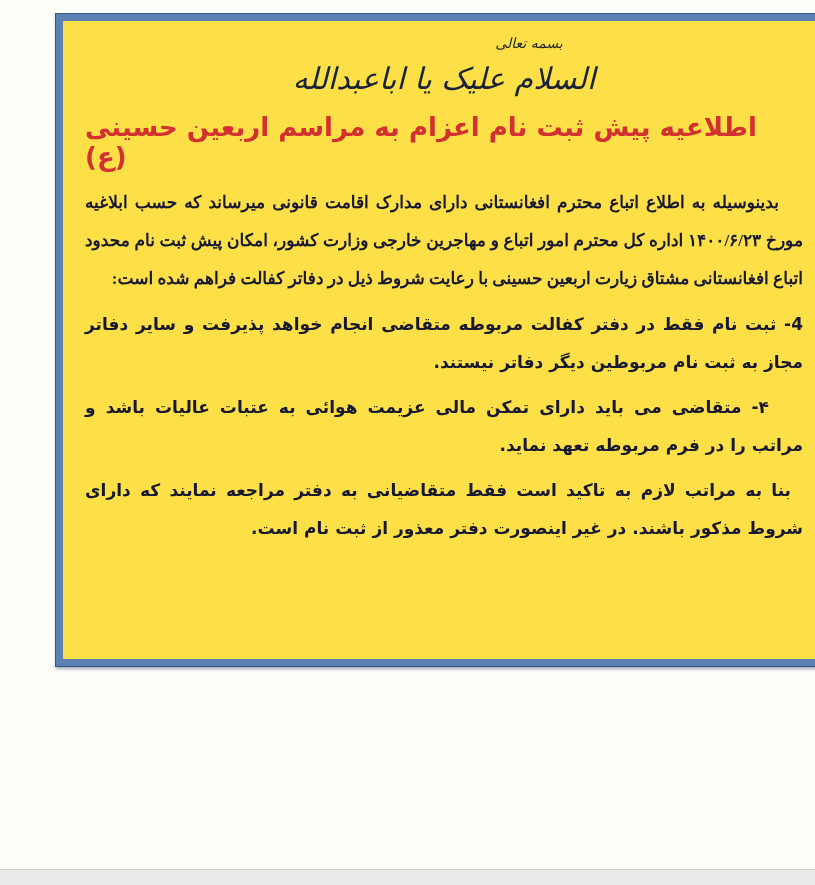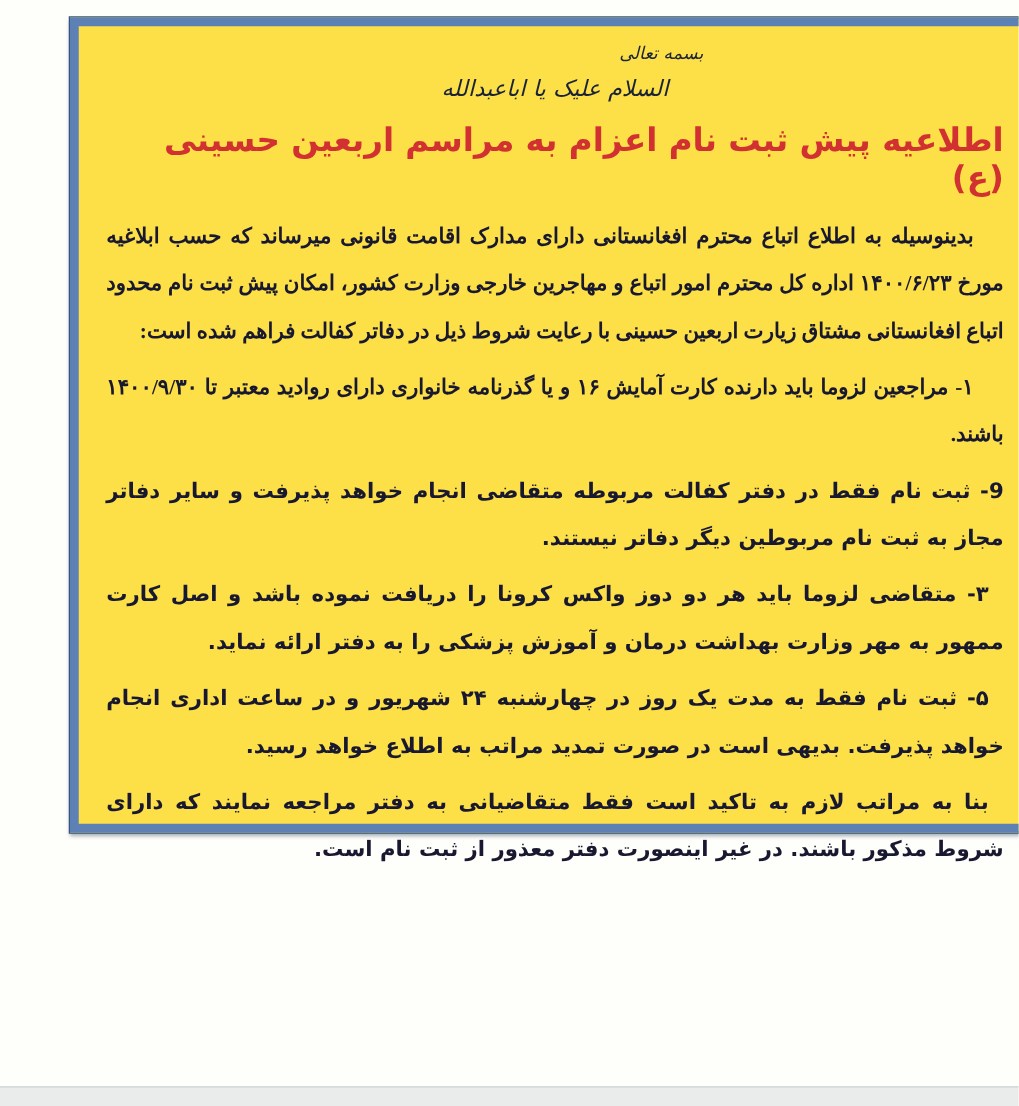--- a/index.html
+++ b/index.html
@@ -37,7 +37,7 @@
   }
   .salam {
     text-align:center;
-    font-size:18px;
+    font-size:30px;
     font-style:italic;
     color:#1a2238;
     margin:10px 0 0 0;

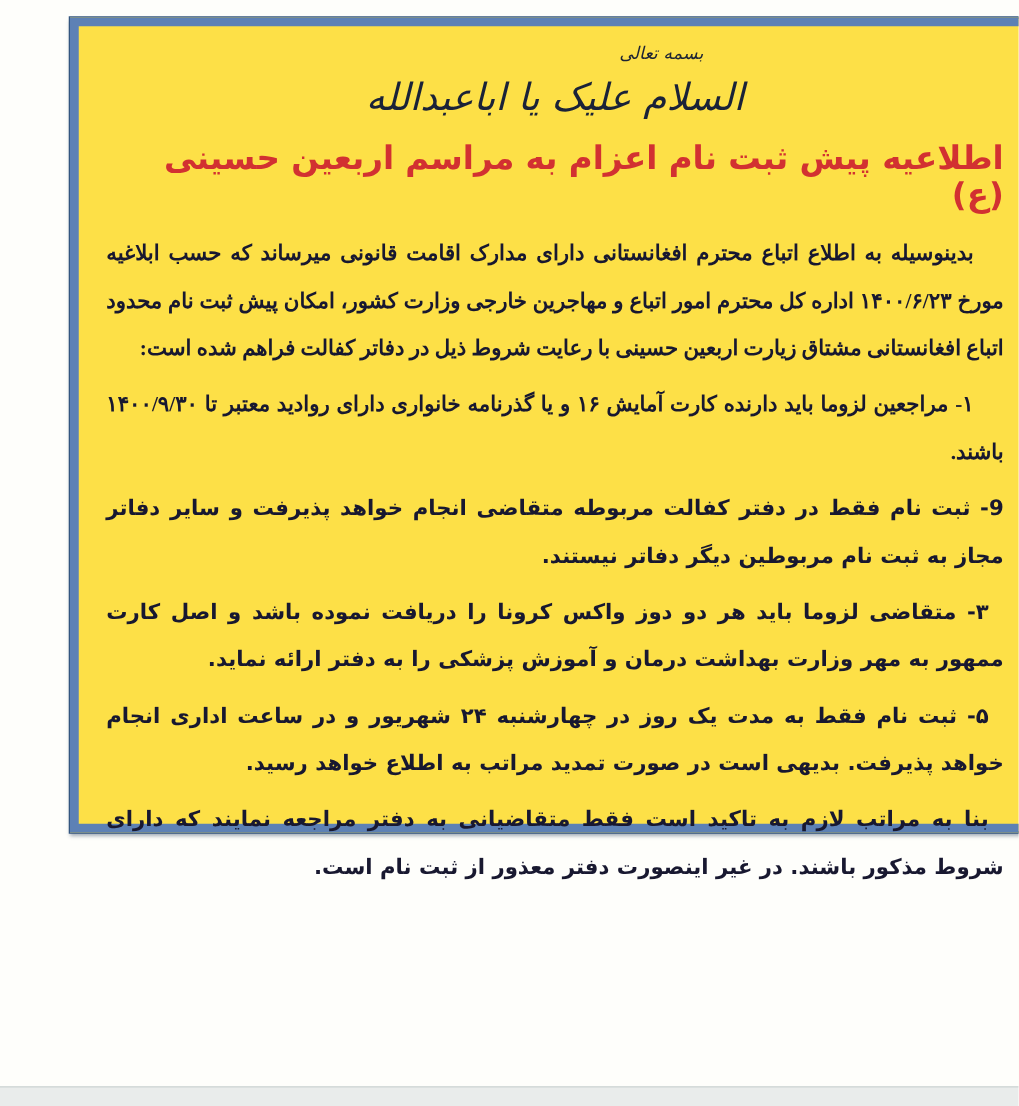--- a/index.html
+++ b/index.html
@@ -43,7 +43,7 @@
     margin:10px 0 0 0;
   }
   .title {
-    text-align:right;
+    text-align:left;
     color:#d23131;
     font-size:26px;
     font-weight:bold;

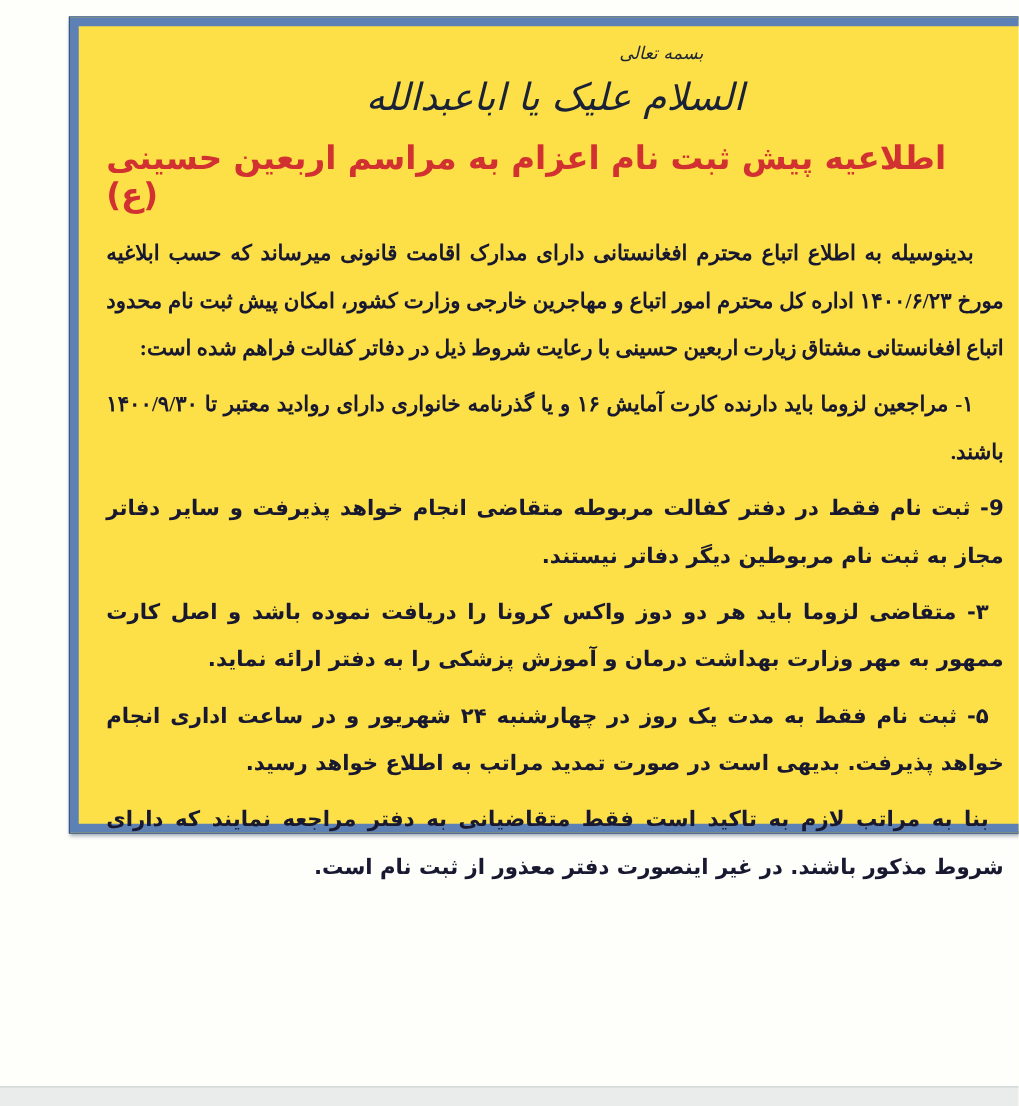--- a/index.html
+++ b/index.html
@@ -86,7 +86,6 @@
 
         <p class="para indent-md">بدینوسیله به اطلاع اتباع محترم افغانستانی دارای مدارک اقامت قانونی میرساند که حسب ابلاغیه مورخ ۱۴۰۰/۶/۲۳ اداره کل محترم امور اتباع و مهاجرین خارجی وزارت کشور، امکان پیش ثبت نام محدود اتباع افغانستانی مشتاق زیارت اربعین حسینی با رعایت شروط ذیل در دفاتر کفالت فراهم شده است:</p>
 
-        <p class="para indent-md">۱- مراجعین لزوما باید دارنده کارت آمایش ۱۶ و یا گذرنامه خانواری دارای روادید معتبر تا ۱۴۰۰/۹/۳۰ باشند.</p>
 
         <p class="para">9- ثبت نام فقط در دفتر کفالت مربوطه متقاضی انجام خواهد پذیرفت و سایر دفاتر مجاز به ثبت نام مربوطین دیگر دفاتر نیستند.</p>
 

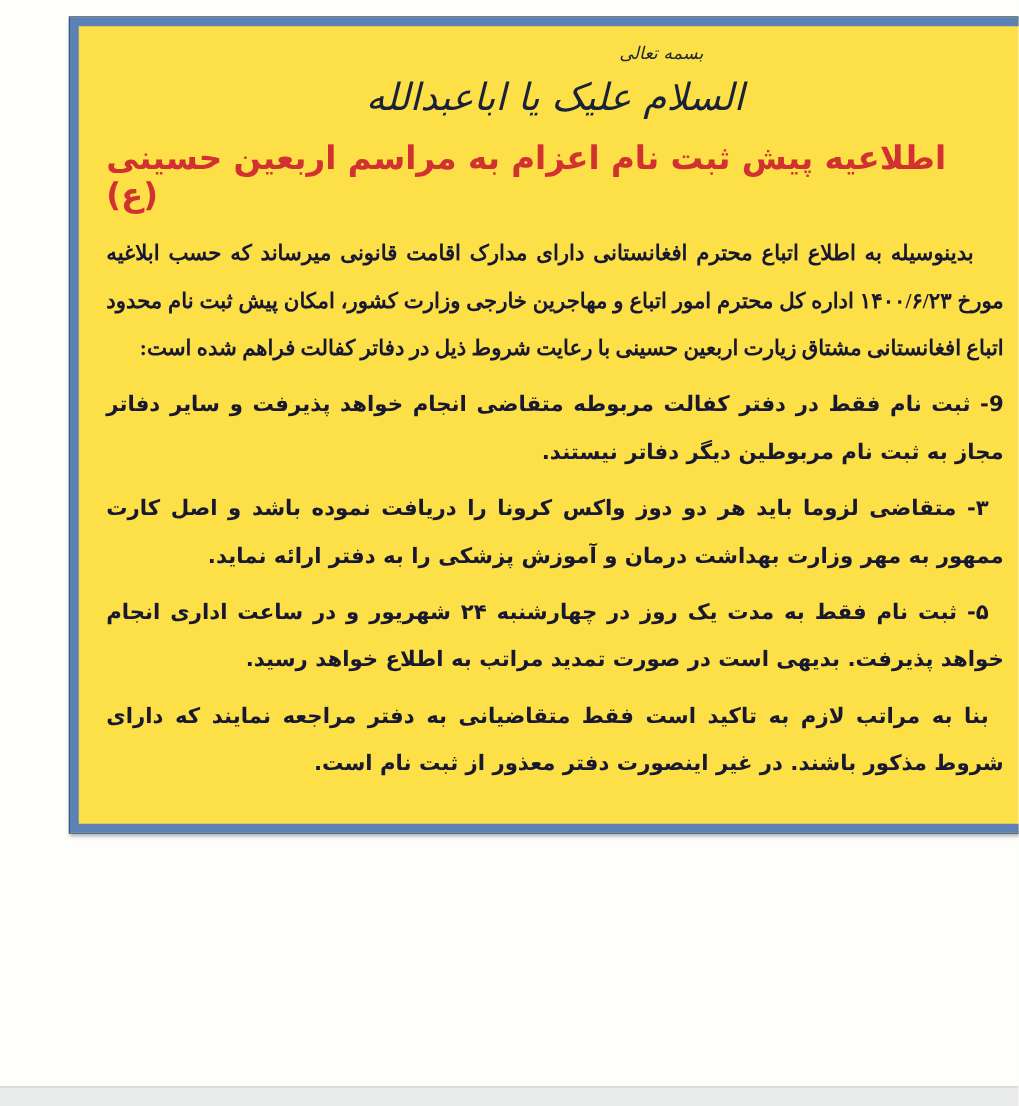--- a/index.html
+++ b/index.html
@@ -87,7 +87,7 @@
         <p class="para indent-md">بدینوسیله به اطلاع اتباع محترم افغانستانی دارای مدارک اقامت قانونی میرساند که حسب ابلاغیه مورخ ۱۴۰۰/۶/۲۳ اداره کل محترم امور اتباع و مهاجرین خارجی وزارت کشور، امکان پیش ثبت نام محدود اتباع افغانستانی مشتاق زیارت اربعین حسینی با رعایت شروط ذیل در دفاتر کفالت فراهم شده است:</p>
 
 
-        <p class="para">9- ثبت نام فقط در دفتر کفالت مربوطه متقاضی انجام خواهد پذیرفت و سایر دفاتر مجاز به ثبت نام مربوطین دیگر دفاتر نیستند.</p>
+        <p class="para">4- ثبت نام فقط در دفتر کفالت مربوطه متقاضی انجام خواهد پذیرفت و سایر دفاتر مجاز به ثبت نام مربوطین دیگر دفاتر نیستند.</p>
 
         <p class="para indent-sm">۳- متقاضی لزوما باید هر دو دوز واکس کرونا را دریافت نموده باشد و اصل کارت ممهور به مهر وزارت بهداشت درمان و آموزش پزشکی را به دفتر ارائه نماید.</p>
 

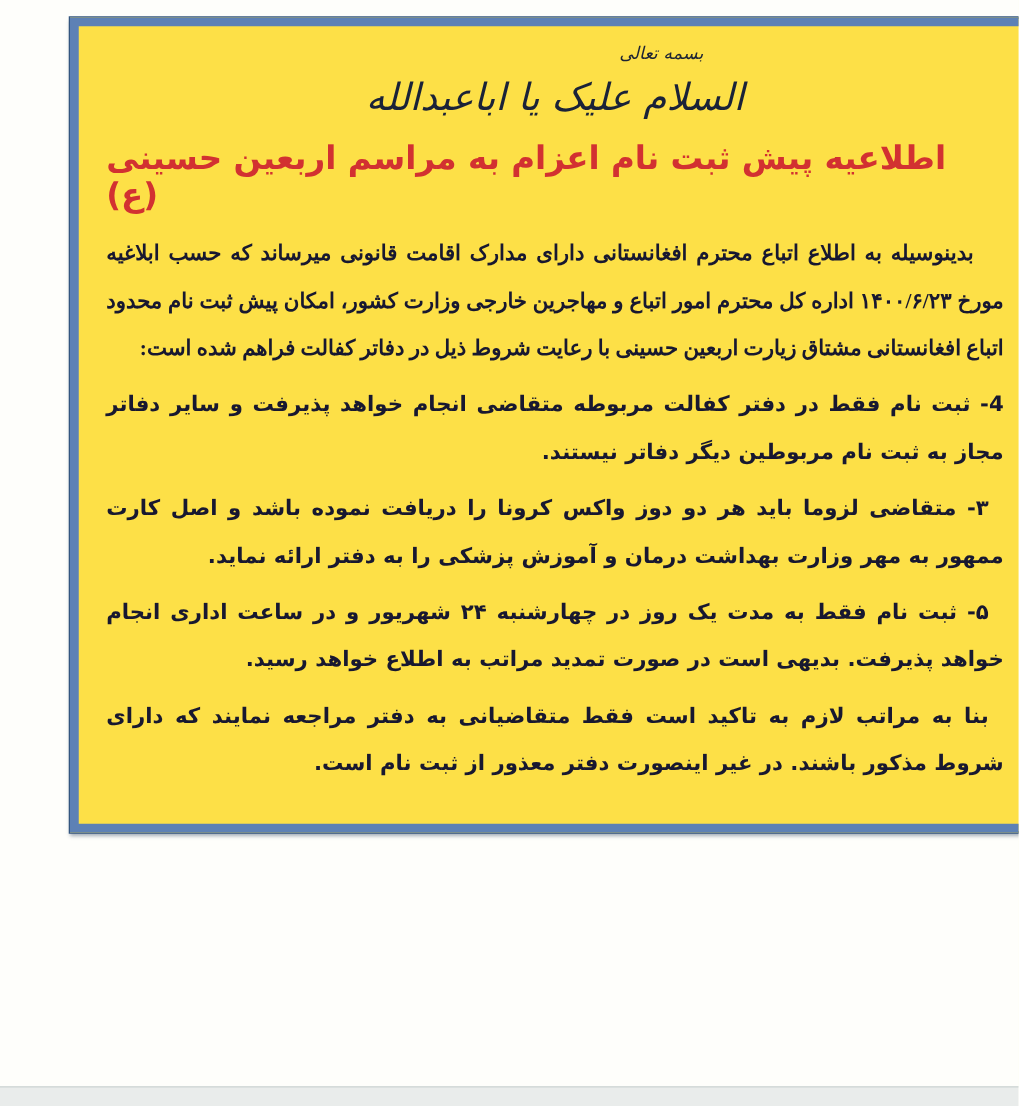--- a/index.html
+++ b/index.html
@@ -91,6 +91,7 @@
 
         <p class="para indent-sm">۳- متقاضی لزوما باید هر دو دوز واکس کرونا را دریافت نموده باشد و اصل کارت ممهور به مهر وزارت بهداشت درمان و آموزش پزشکی را به دفتر ارائه نماید.</p>
 
+        <p class="para indent-lg">۴- متقاضی می باید دارای تمکن مالی عزیمت هوائی به عتبات عالیات باشد و مراتب را در فرم مربوطه تعهد نماید.</p>
 
         <p class="para indent-sm">۵- ثبت نام فقط به مدت یک روز در چهارشنبه ۲۴ شهریور و در ساعت اداری انجام خواهد پذیرفت. بدیهی است در صورت تمدید مراتب به اطلاع خواهد رسید.</p>
 

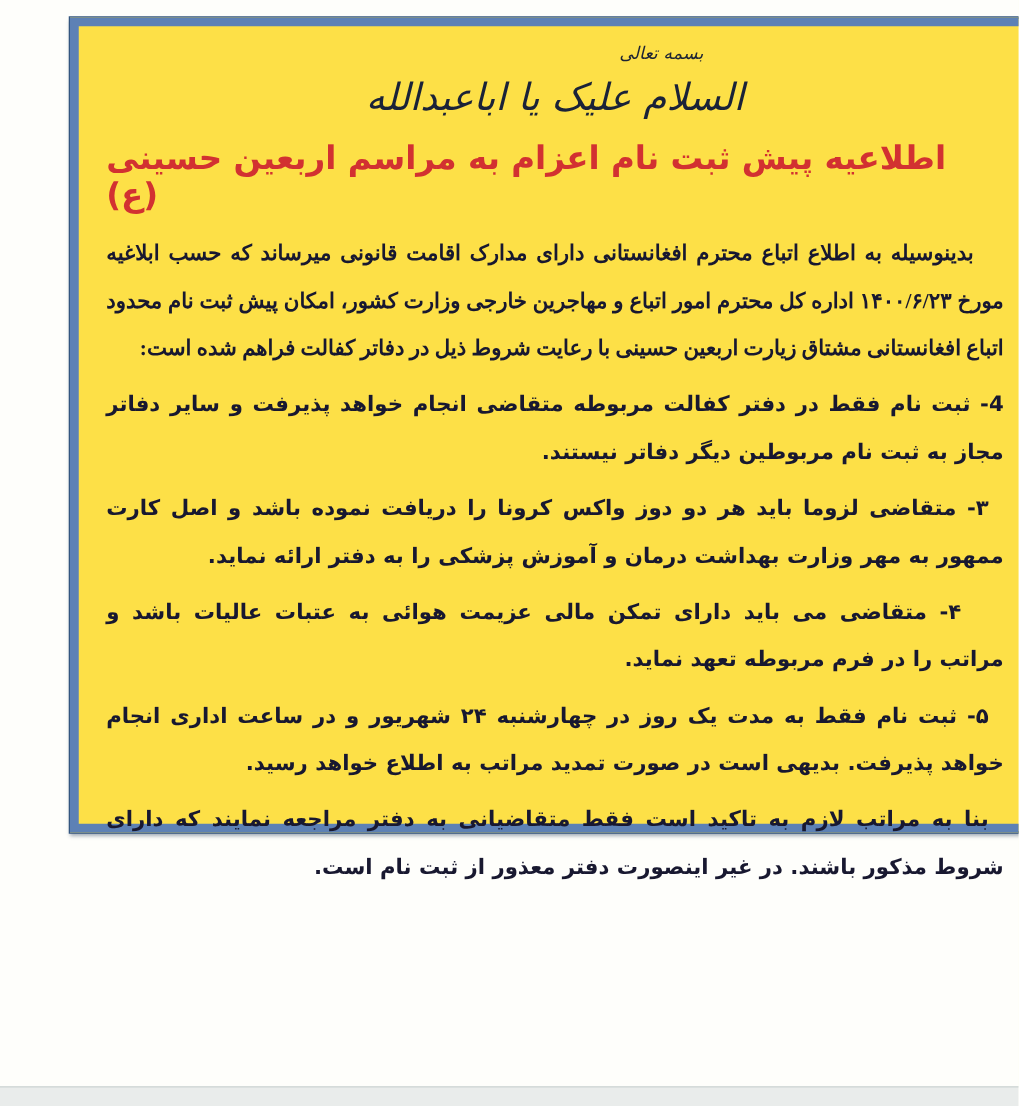--- a/index.html
+++ b/index.html
@@ -89,7 +89,6 @@
 
         <p class="para">4- ثبت نام فقط در دفتر کفالت مربوطه متقاضی انجام خواهد پذیرفت و سایر دفاتر مجاز به ثبت نام مربوطین دیگر دفاتر نیستند.</p>
 
-        <p class="para indent-sm">۳- متقاضی لزوما باید هر دو دوز واکس کرونا را دریافت نموده باشد و اصل کارت ممهور به مهر وزارت بهداشت درمان و آموزش پزشکی را به دفتر ارائه نماید.</p>
 
         <p class="para indent-lg">۴- متقاضی می باید دارای تمکن مالی عزیمت هوائی به عتبات عالیات باشد و مراتب را در فرم مربوطه تعهد نماید.</p>
 

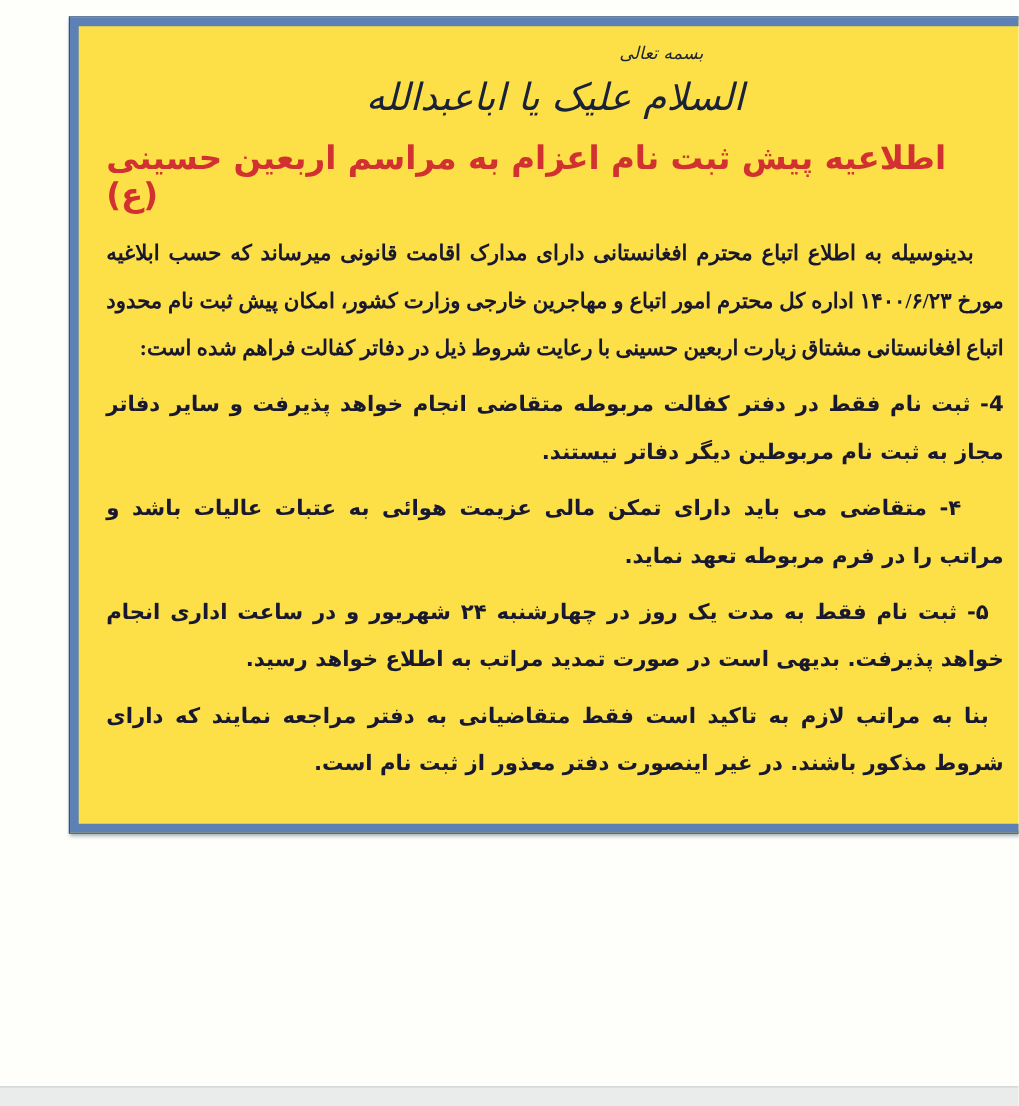--- a/index.html
+++ b/index.html
@@ -92,7 +92,6 @@
 
         <p class="para indent-lg">۴- متقاضی می باید دارای تمکن مالی عزیمت هوائی به عتبات عالیات باشد و مراتب را در فرم مربوطه تعهد نماید.</p>
 
-        <p class="para indent-sm">۵- ثبت نام فقط به مدت یک روز در چهارشنبه ۲۴ شهریور و در ساعت اداری انجام خواهد پذیرفت. بدیهی است در صورت تمدید مراتب به اطلاع خواهد رسید.</p>
 
 
         <p class="para indent-sm">بنا به مراتب لازم به تاکید است فقط متقاضیانی به دفتر مراجعه نمایند که دارای شروط مذکور باشند. در غیر اینصورت دفتر معذور از ثبت نام است.</p>

